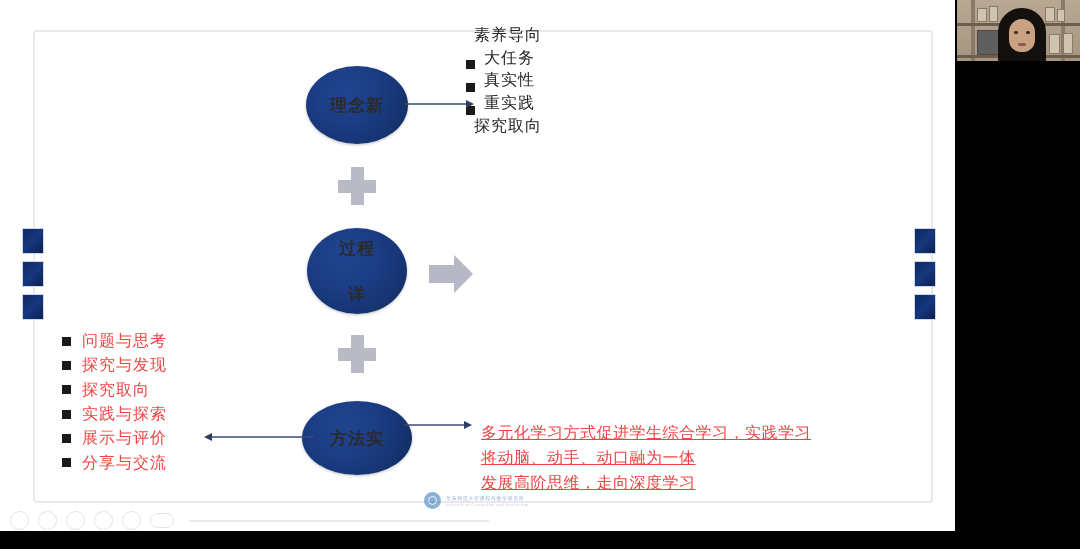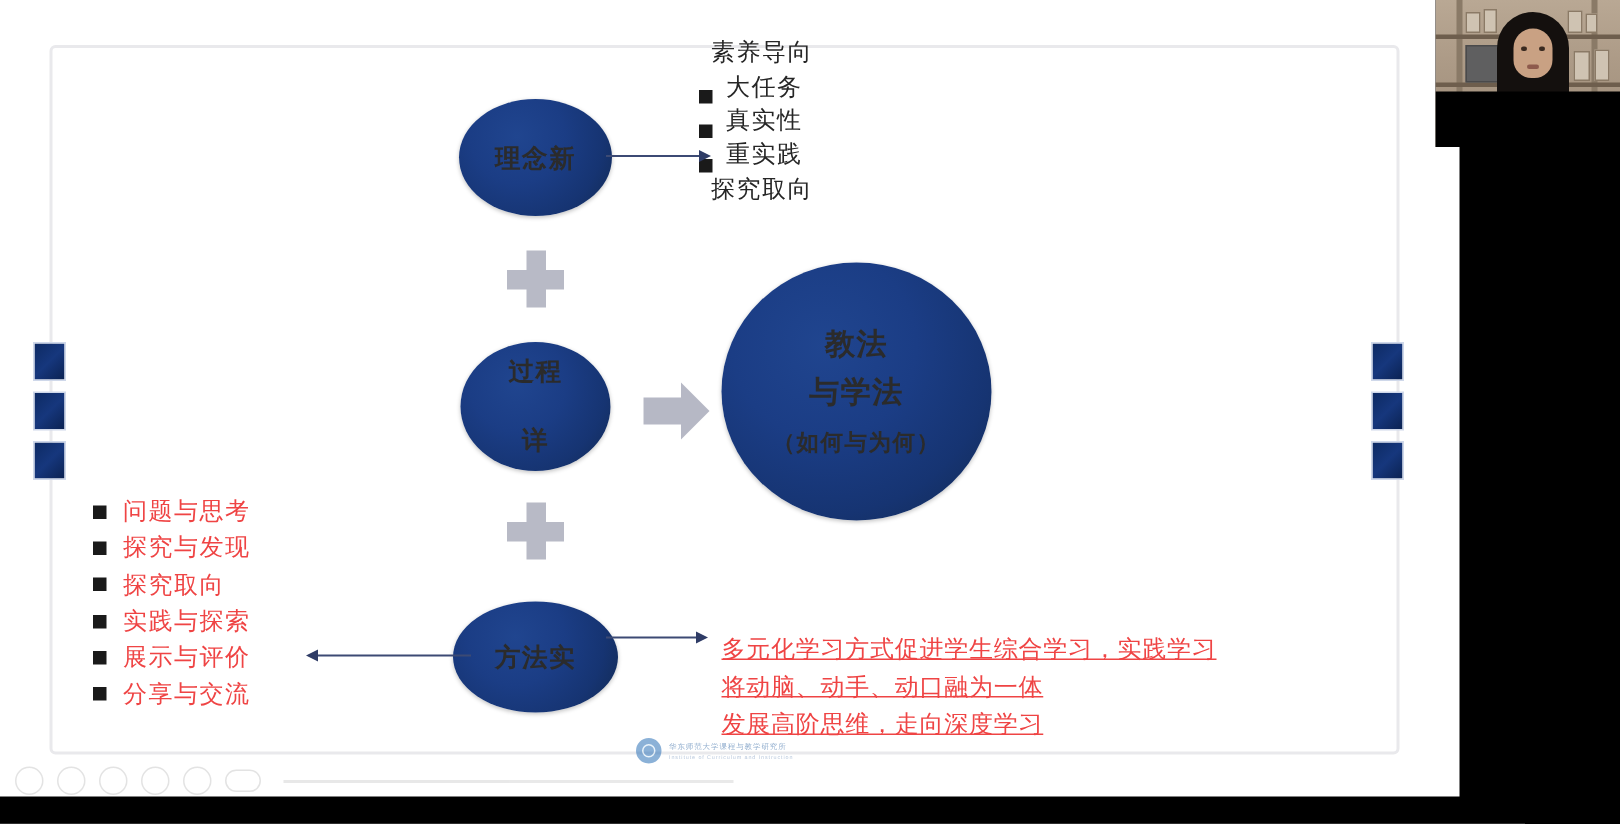--- a/index.html
+++ b/index.html
@@ -29,7 +29,6 @@
     width: 955px;
     height: 531px;
     background: #ffffff;
-    padding-left: 18px;
   }
 
   #slide-frame {

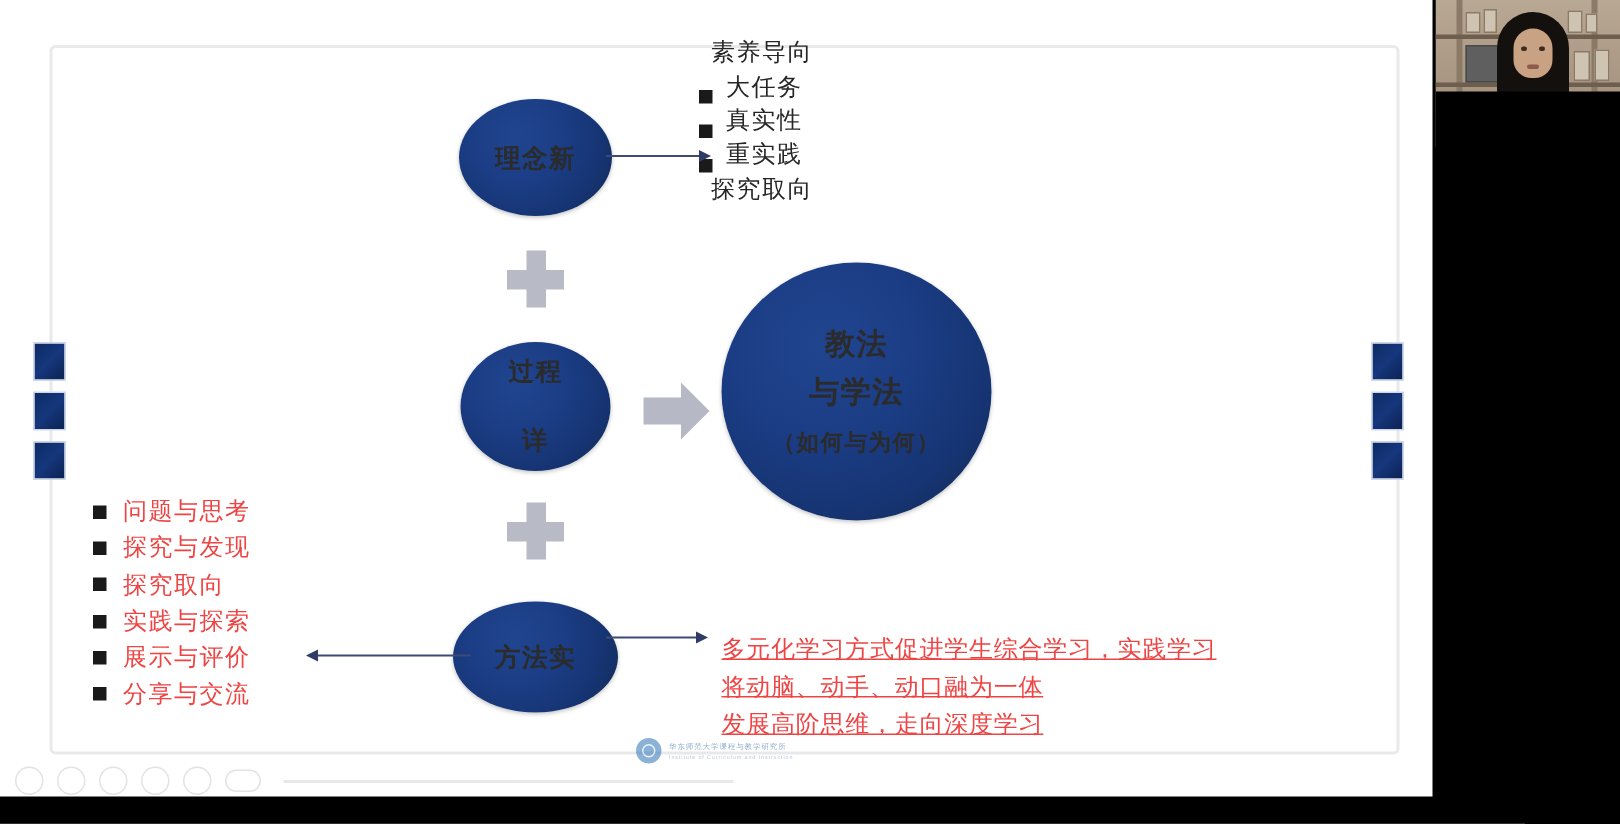--- a/index.html
+++ b/index.html
@@ -419,11 +419,6 @@
       <span>方法实</span>
     </div>
 
-    <div class="node-circle cjk" id="circle-main">
-      <span class="line">教法</span>
-      <span class="line">与学法</span>
-      <span class="line sub">（如何与为何）</span>
-    </div>
 
     <div class="plus-sign" id="plus-1"></div>
     <div class="plus-sign" id="plus-2"></div>

